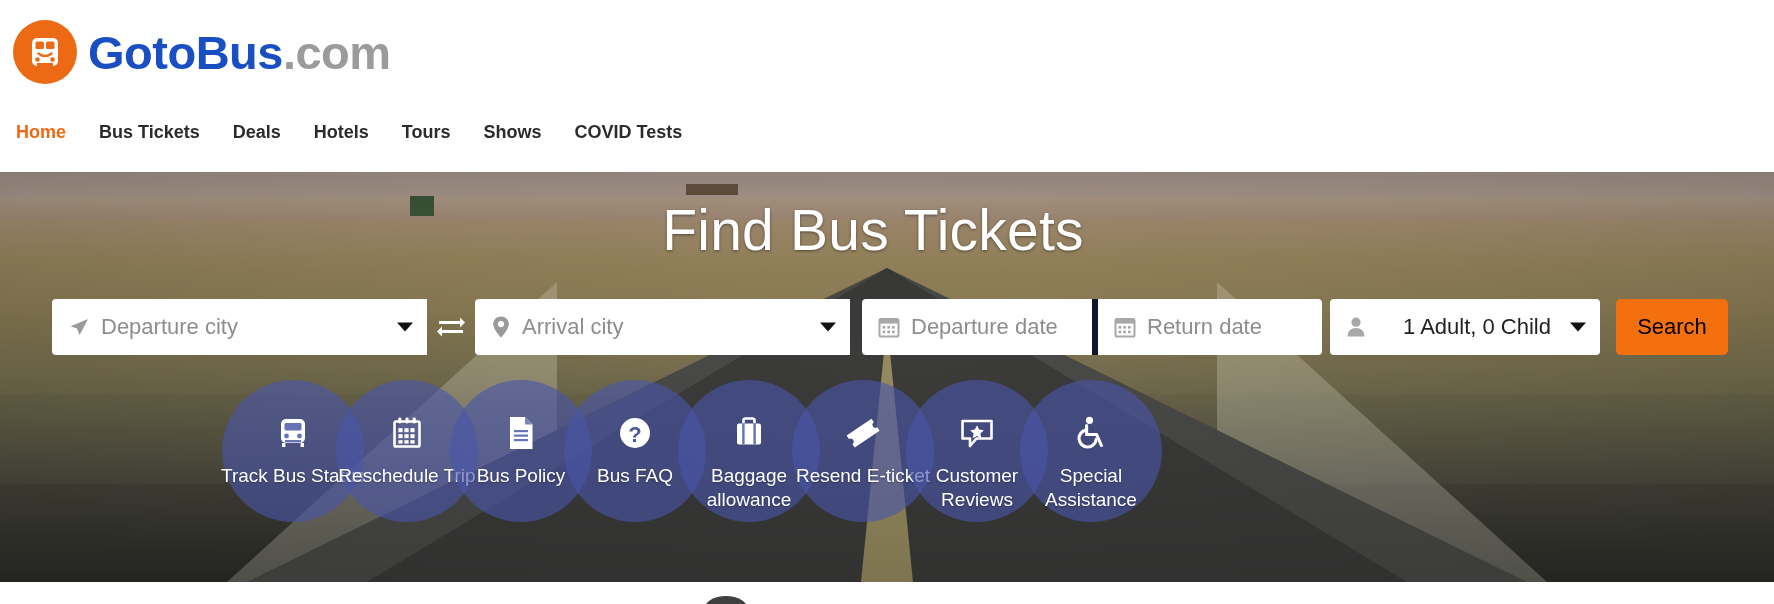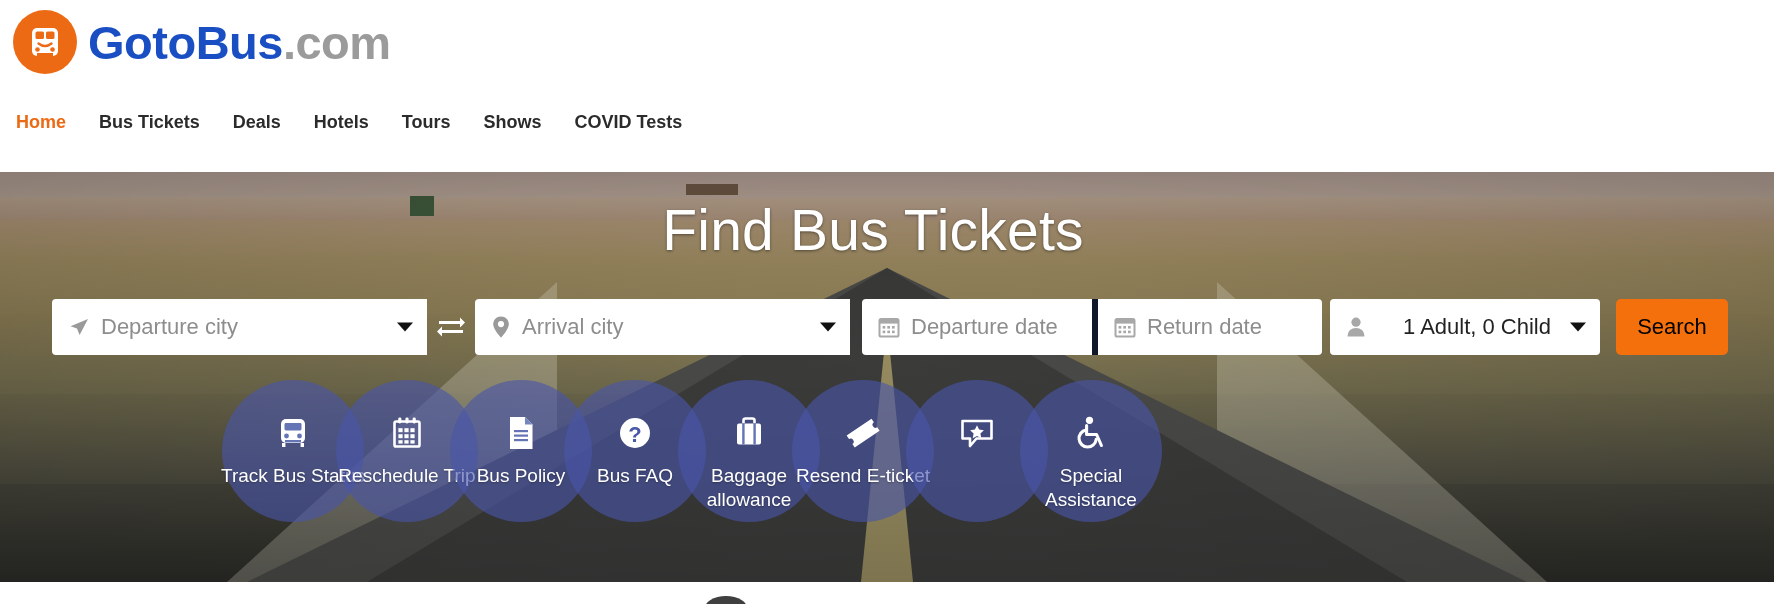--- a/index.html
+++ b/index.html
@@ -13,7 +13,7 @@
 
   
   .header {
-    position: absolute; left: 0; top: 0; width: 1774px; height: 172px;
+    position: absolute; left: 0; top: 10px; width: 1774px; height: 172px;
     background: #ffffff;
   }
   .logo-row {

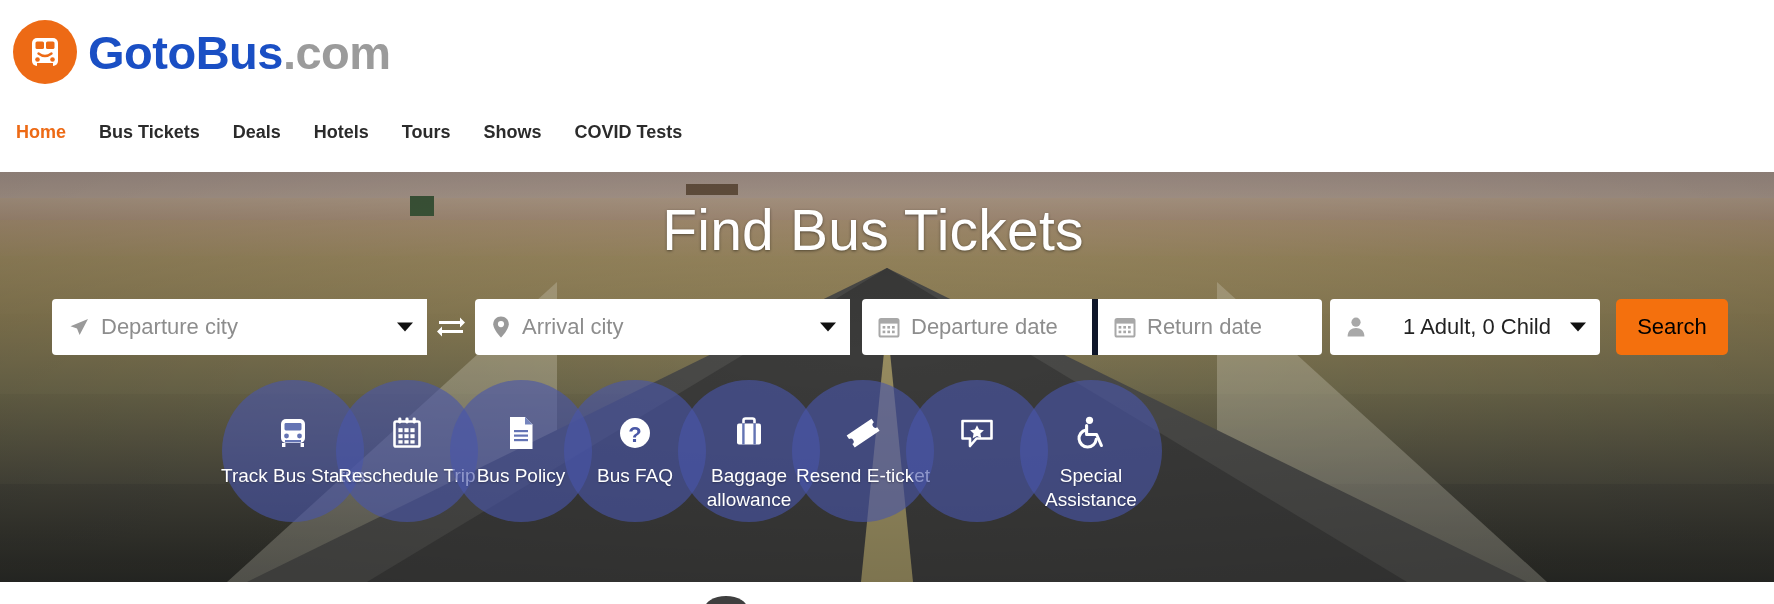--- a/index.html
+++ b/index.html
@@ -447,6 +447,7 @@
             <path d="M20 11.2 L22.1 15.6 L26.9 16.2 L23.4 19.5 L24.3 24.2 L20 21.9 L15.7 24.2 L16.6 19.5 L13.1 16.2 L17.9 15.6 Z" fill="#ffffff"></path>
           </svg>
         </span>
+        <span class="ql-label">Customer Reviews</span>
       </div>
 
       <div class="ql">

